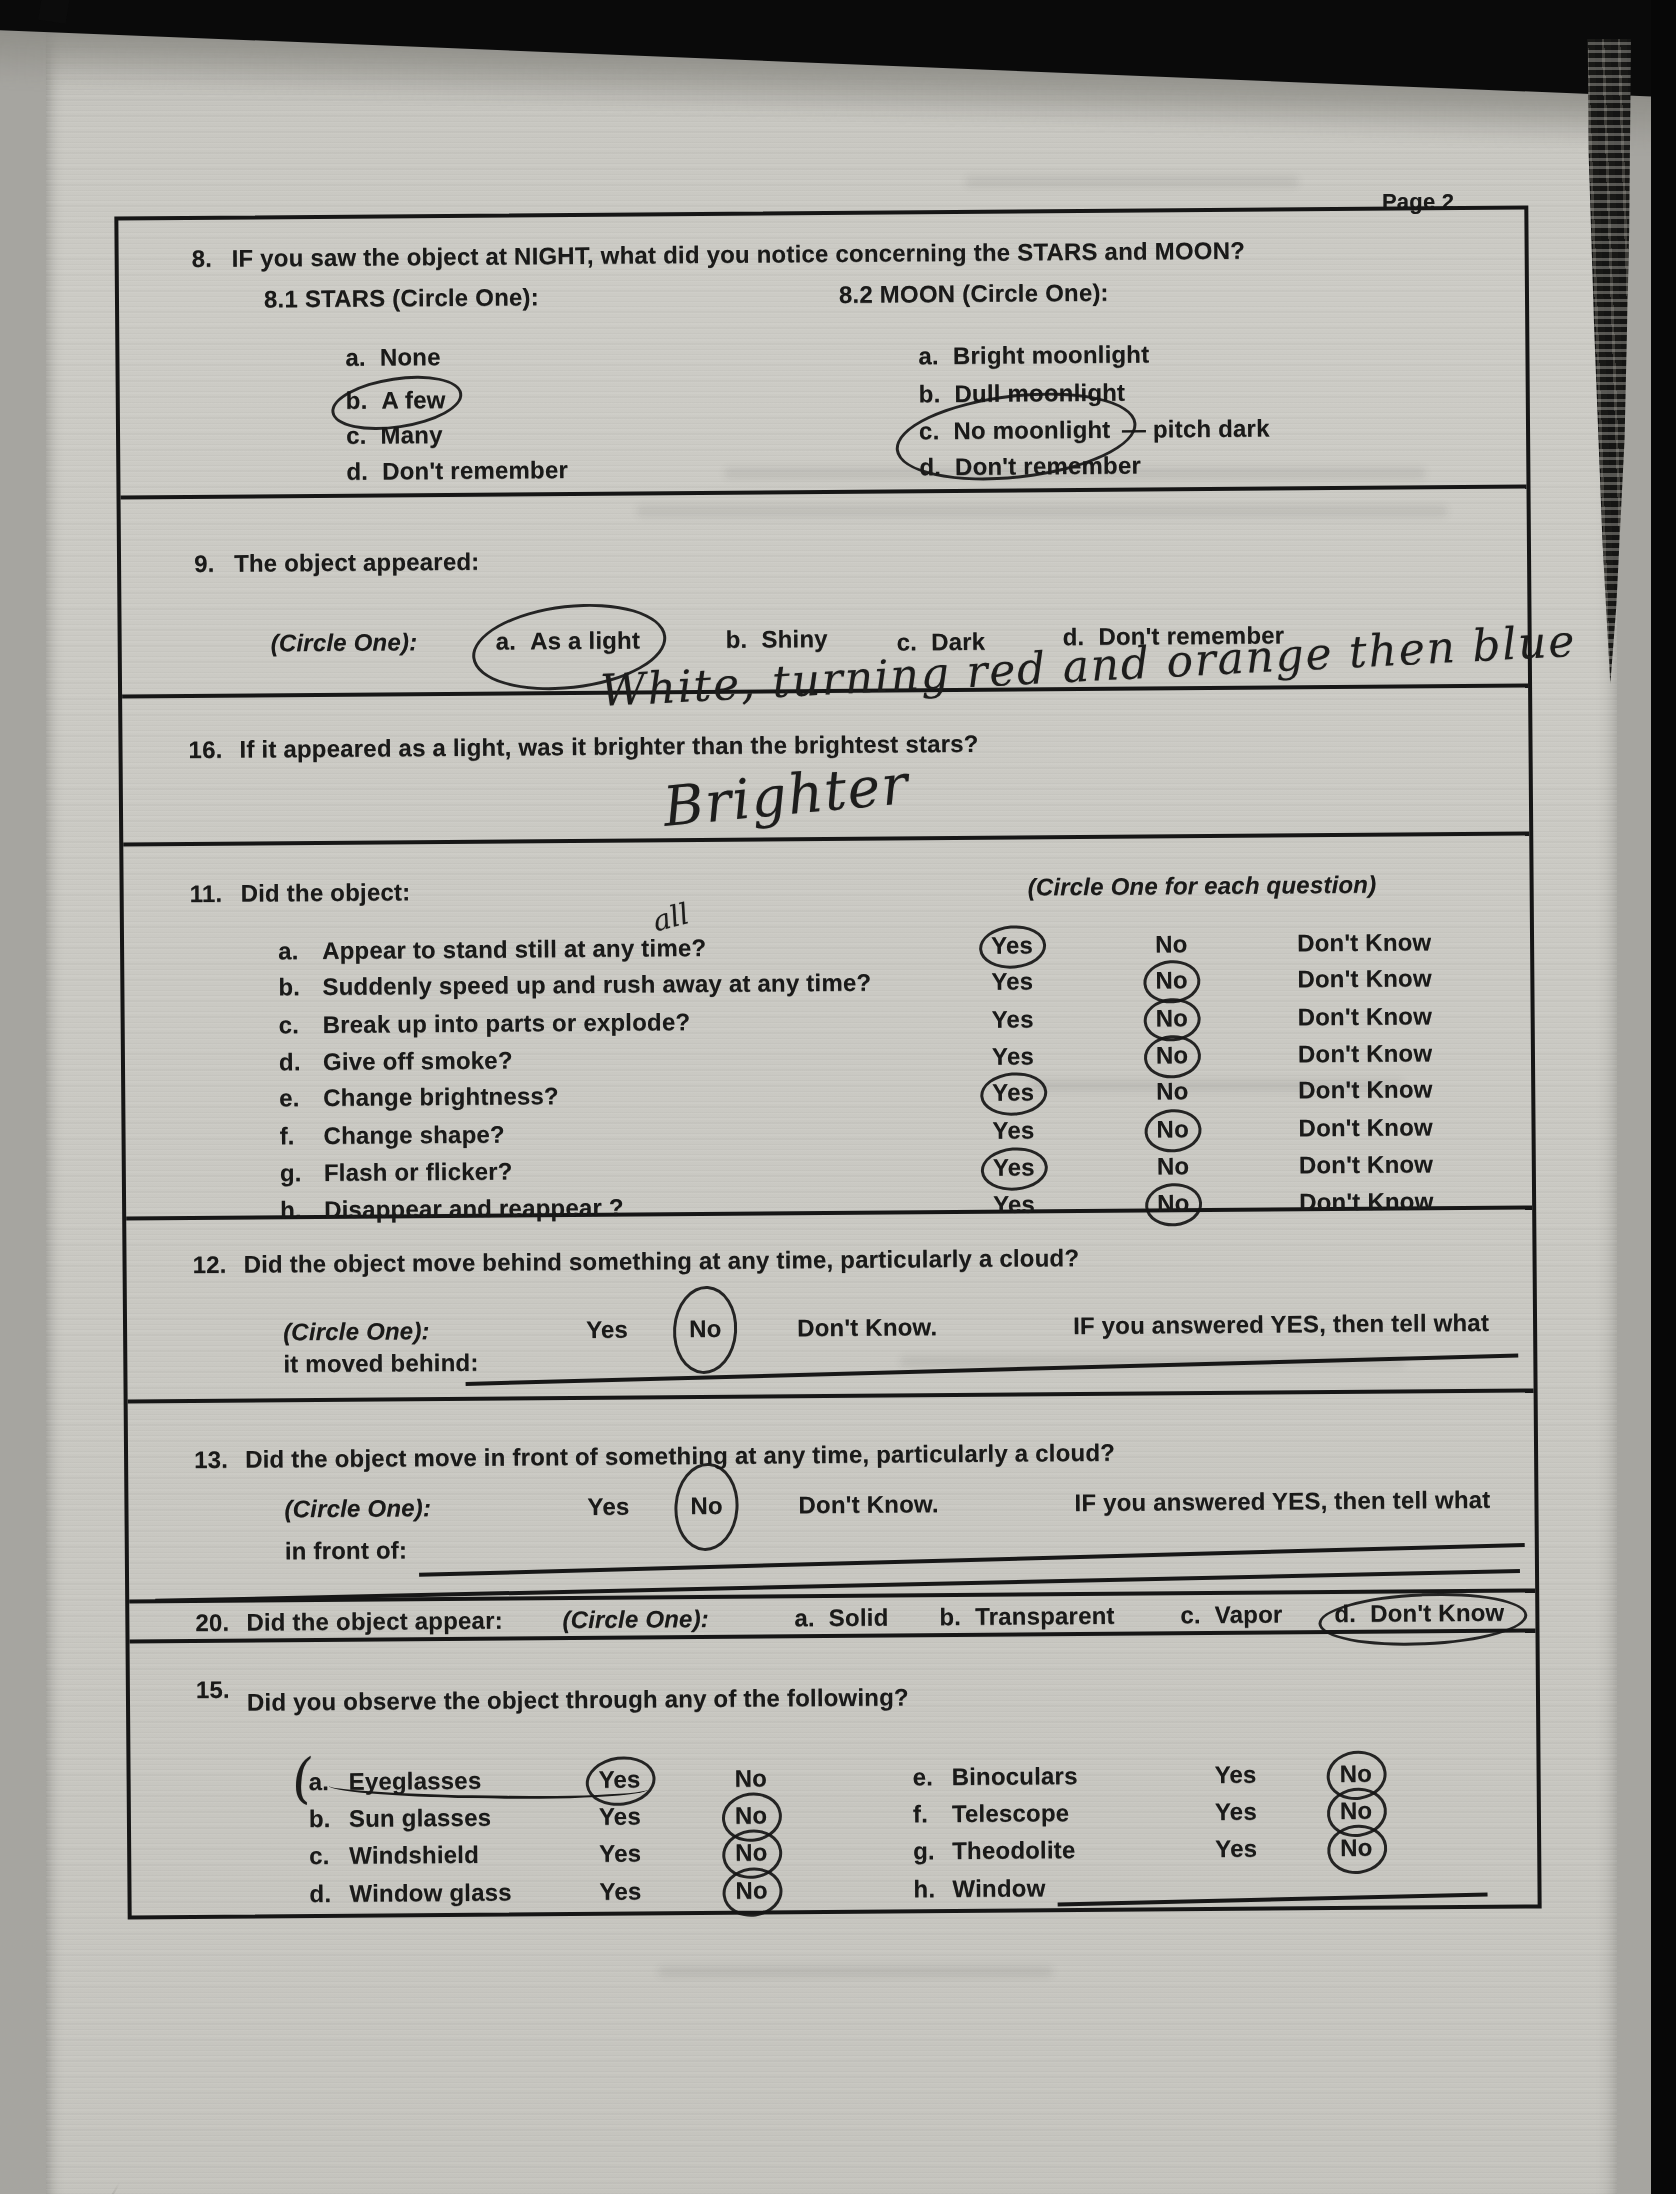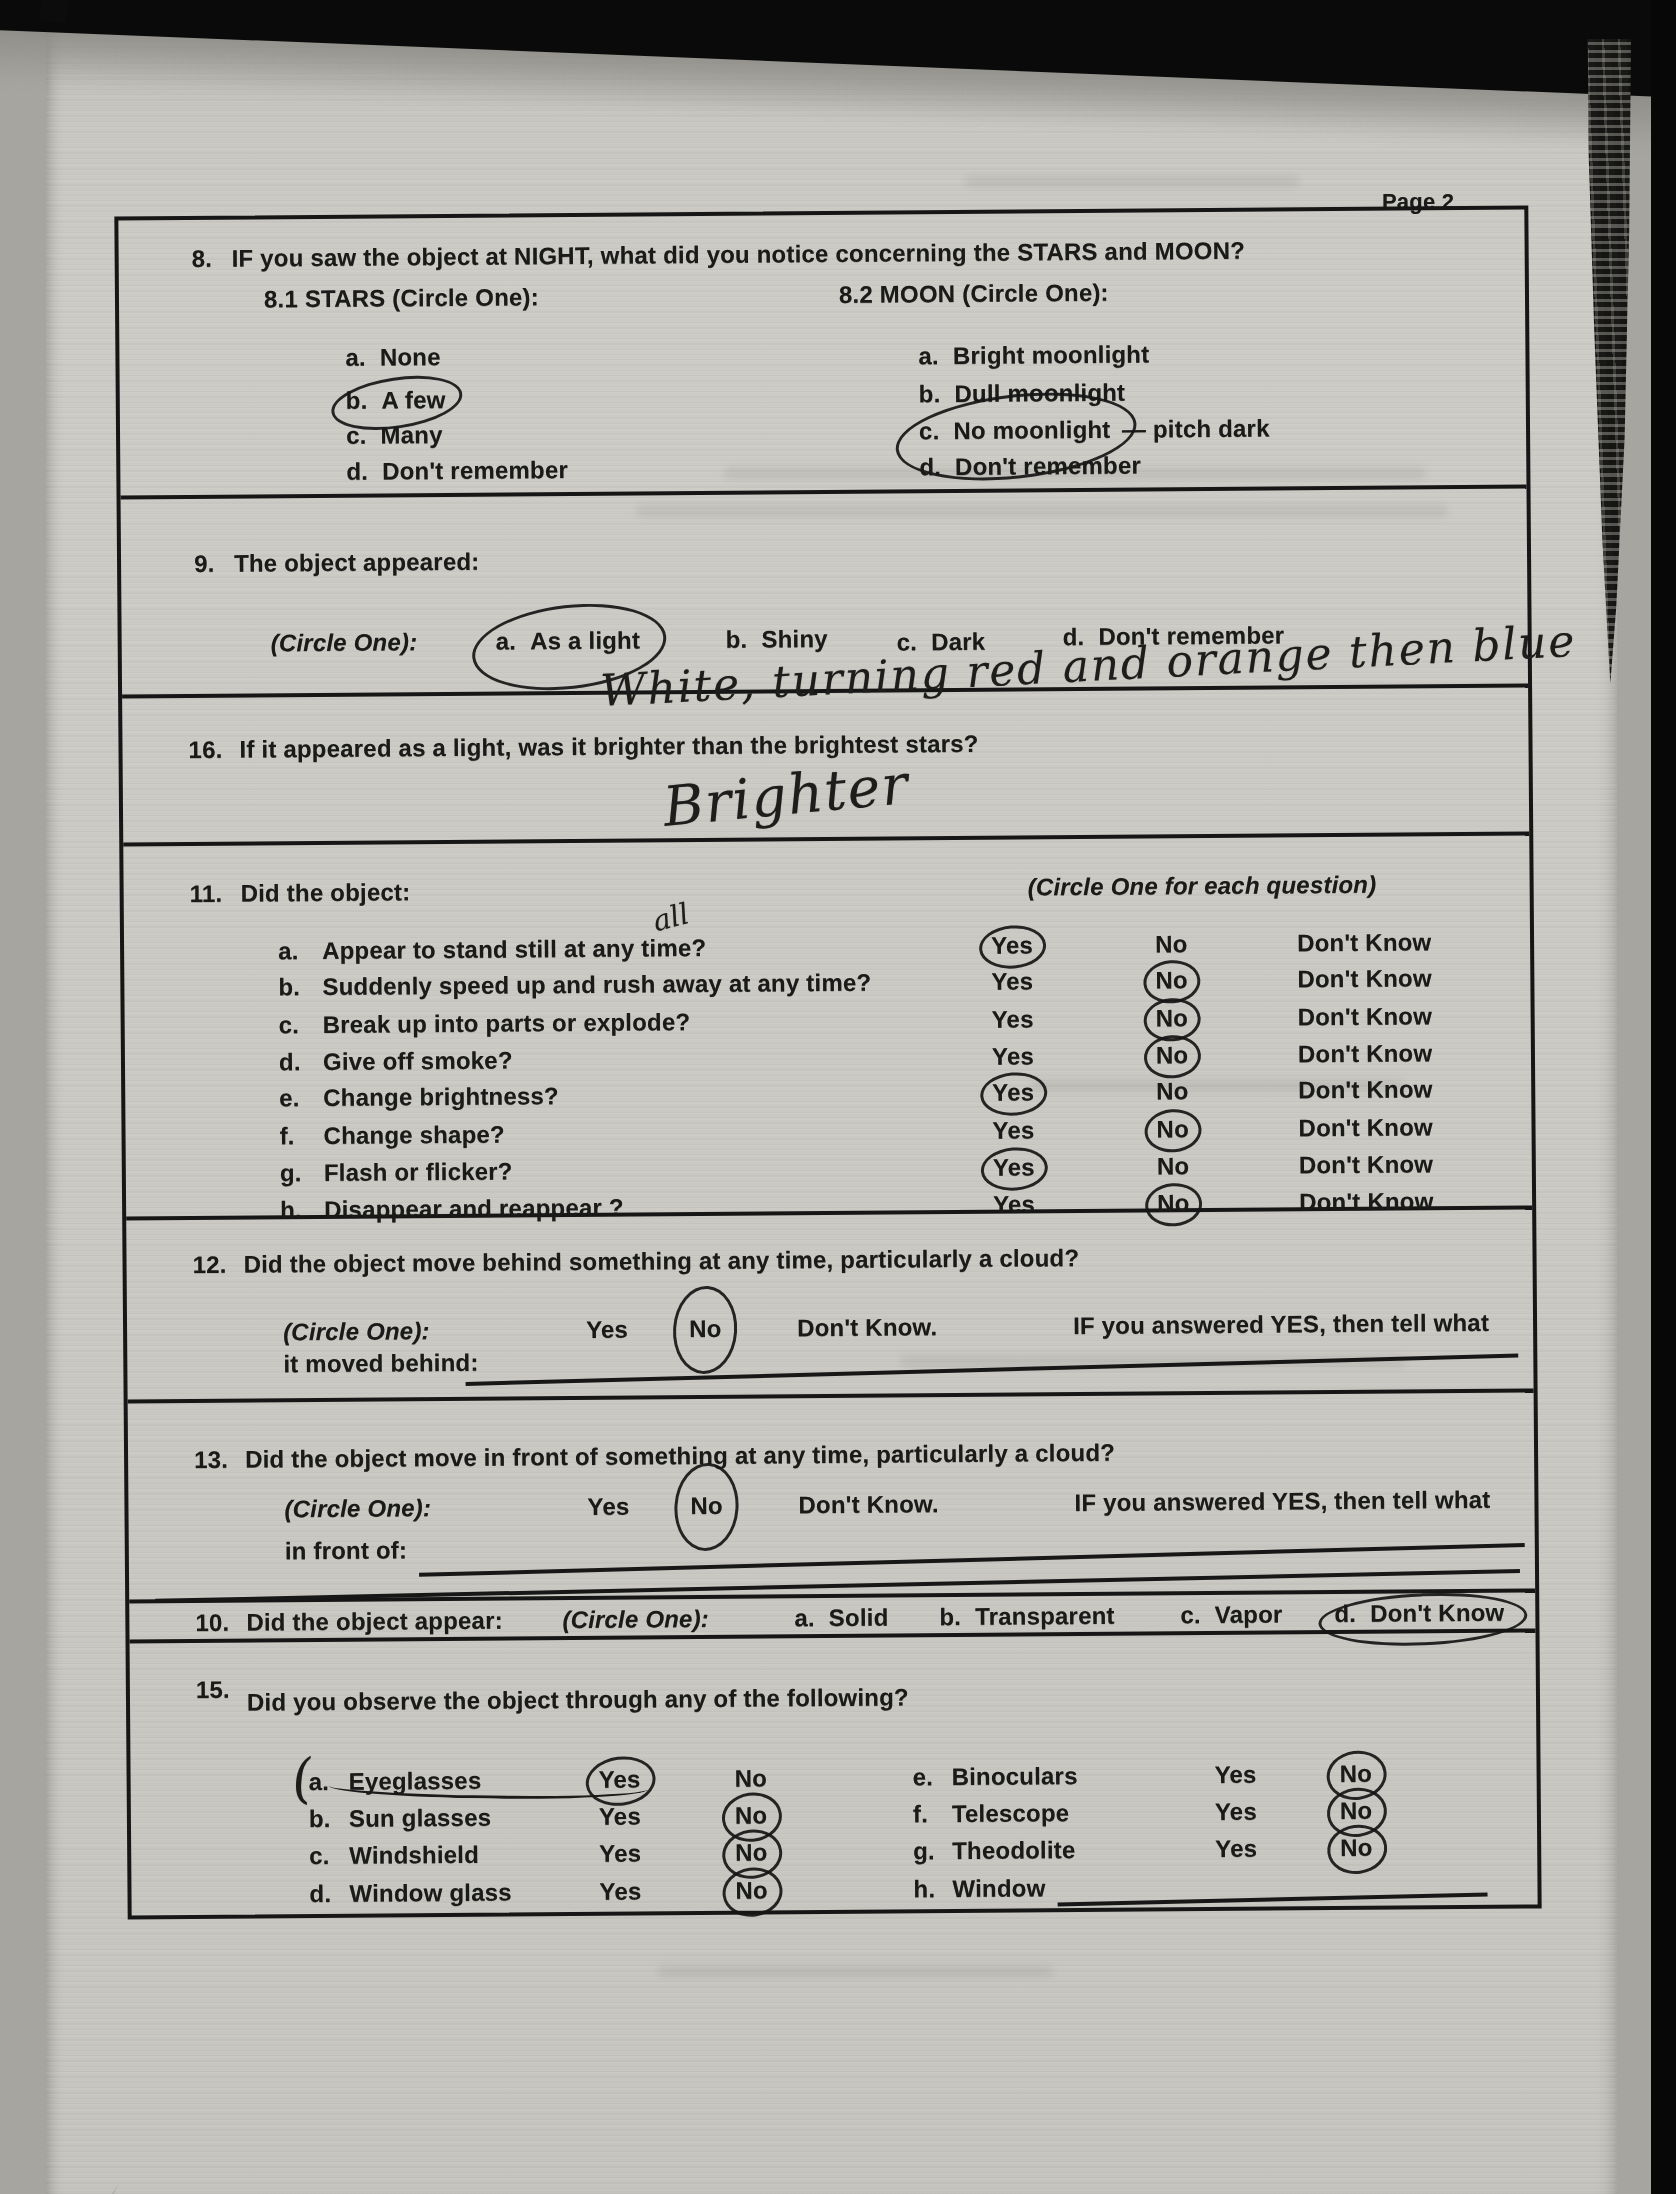--- a/index.html
+++ b/index.html
@@ -234,7 +234,7 @@
     </div>
 
     <div class="sec" style="height:36px">
-      <span class="t" style="left:66px;top:7px">10.</span>
+      <span class="t" style="left:66px;top:7px">20.</span>
       <span class="t" style="left:117px;top:7px">Did the object appear:</span>
       <span class="t it" style="left:433px;top:7px">(Circle One):</span>
       <span class="t" style="left:665px;top:7px"><span class="key">a.</span><span class="lbl">Solid</span></span>

